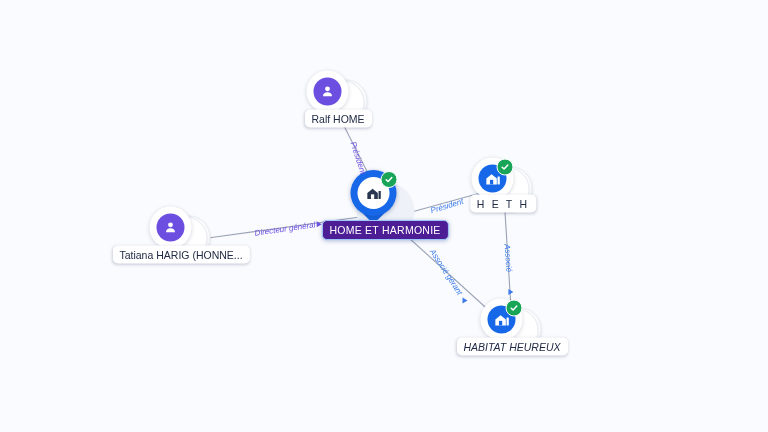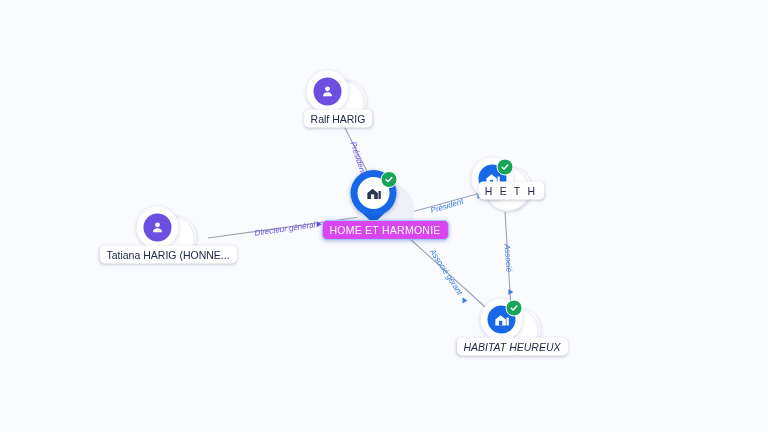--- a/index.html
+++ b/index.html
@@ -197,7 +197,7 @@
             </svg>
           </div>
         </div>
-        <div class="label" style="top:18px;">Ralf HARIG</div>
+        <div class="label" style="top:18px;">Ralf HOME</div>
       </div>
       <div class="node" style="left: 168px; top: 238px;">
         <div class="stack" style="width:42px;height:42px;margin-left:-15px;margin-top:-23px;z-index:1;"></div>

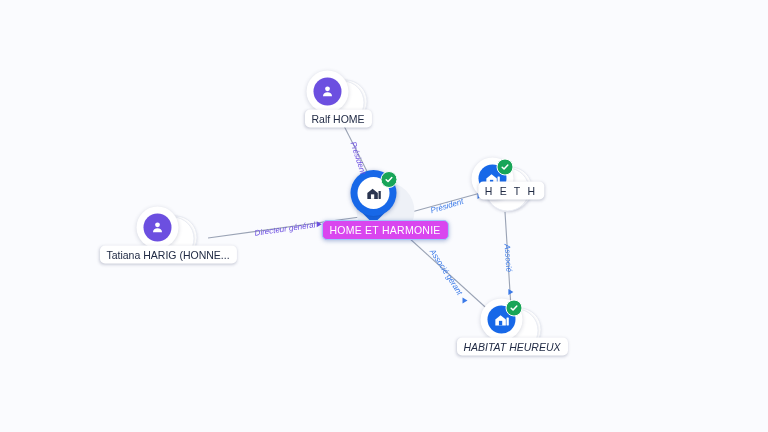--- a/index.html
+++ b/index.html
@@ -249,7 +249,7 @@
             </svg>
           </div>
         </div>
-        <div class="label spaced" style="top:3px;margin-left:8px;">H E T H</div>
+        <div class="label spaced" style="top:16px;">H E T H</div>
       </div>
       <div class="node" style="left: 512px; top: 330px; font-style: italic;">
         <div class="stack" style="width:42px;height:42px;margin-left:-15px;margin-top:-23px;z-index:1;"></div>

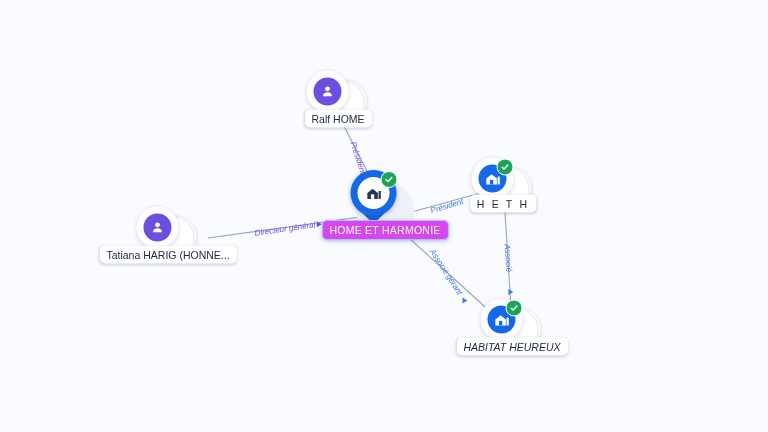--- a/index.html
+++ b/index.html
@@ -141,7 +141,7 @@
   }
   .label.spaced { letter-spacing: 2.2px; }
   .label.selected {
-    background: #d946ef;
+    background: #4c1d95;
     color: #ffffff;
     border: 1.5px solid #9fc6fb;
     font-size: 10.5px;

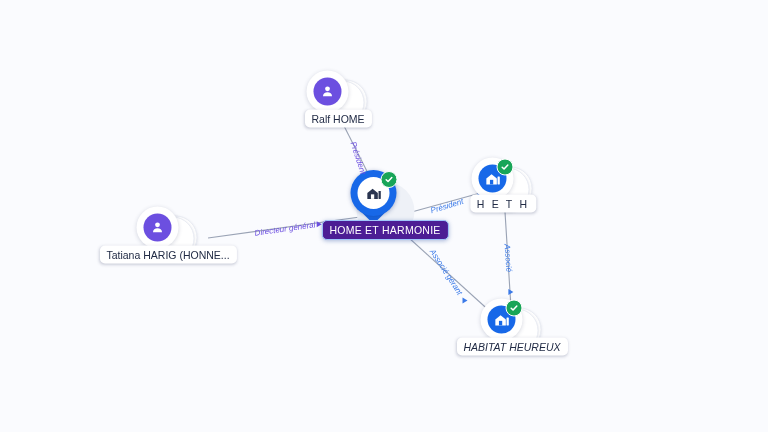--- a/index.html
+++ b/index.html
@@ -199,7 +199,7 @@
         </div>
         <div class="label" style="top:18px;">Ralf HOME</div>
       </div>
-      <div class="node" style="left: 168px; top: 238px;">
+      <div class="node" style="left: 181px; top: 238px;">
         <div class="stack" style="width:42px;height:42px;margin-left:-15px;margin-top:-23px;z-index:1;"></div>
         <div class="stack" style="width:42px;height:42px;margin-left:-18px;margin-top:-22px;z-index:2;"></div>
         <div class="node-round" style="margin-left:-21px;margin-top:-21px;">

